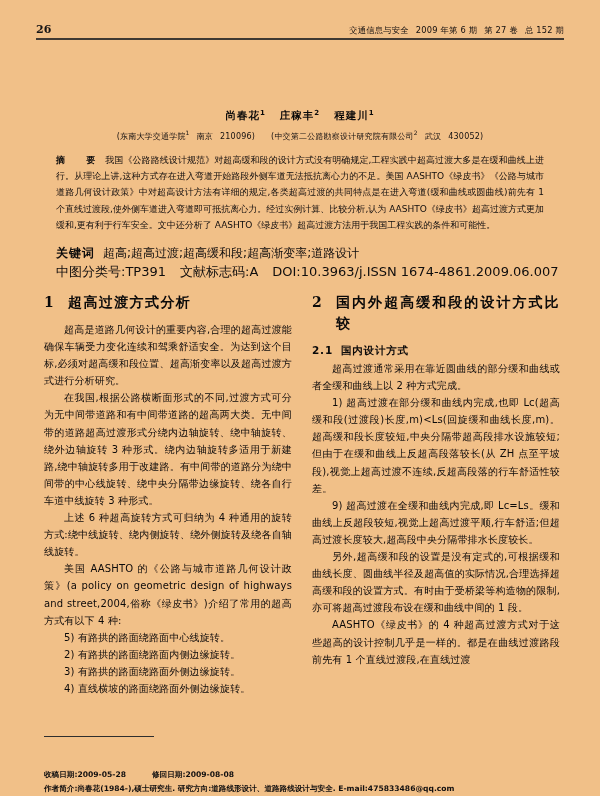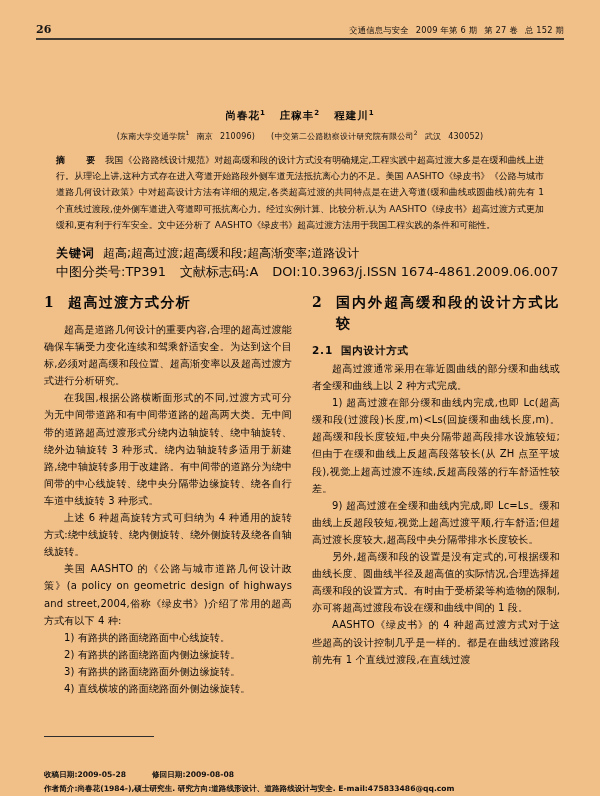--- a/index.html
+++ b/index.html
@@ -237,7 +237,7 @@
     <p>在我国,根据公路横断面形式的不同,过渡方式可分为无中间带道路和有中间带道路的超高两大类。无中间带的道路超高过渡形式分绕内边轴旋转、绕中轴旋转、绕外边轴旋转 3 种形式。绕内边轴旋转多适用于新建路,绕中轴旋转多用于改建路。有中间带的道路分为绕中间带的中心线旋转、绕中央分隔带边缘旋转、绕各自行车道中线旋转 3 种形式。</p>
     <p>上述 6 种超高旋转方式可归纳为 4 种通用的旋转方式:绕中线旋转、绕内侧旋转、绕外侧旋转及绕各自轴线旋转。</p>
     <p>美国 AASHTO 的《公路与城市道路几何设计政策》(a policy on geometric design of highways and street,2004,俗称《绿皮书》)介绍了常用的超高方式有以下 4 种:</p>
-    <p class="item">1) 有路拱的路面绕路面中心线旋转。</p>
+    <p class="item">5) 有路拱的路面绕路面中心线旋转。</p>
     <p class="item">2) 有路拱的路面绕路面内侧边缘旋转。</p>
     <p class="item">3) 有路拱的路面绕路面外侧边缘旋转。</p>
     <p class="item">4) 直线横坡的路面绕路面外侧边缘旋转。</p>

